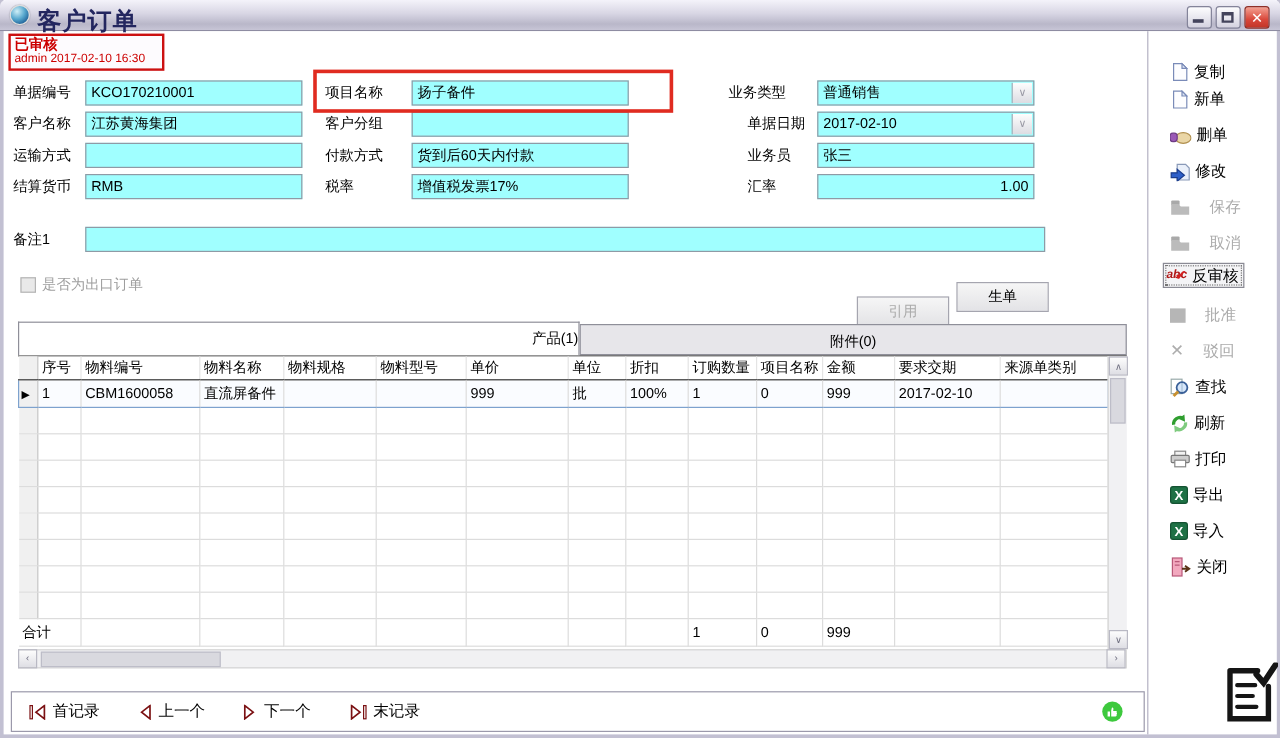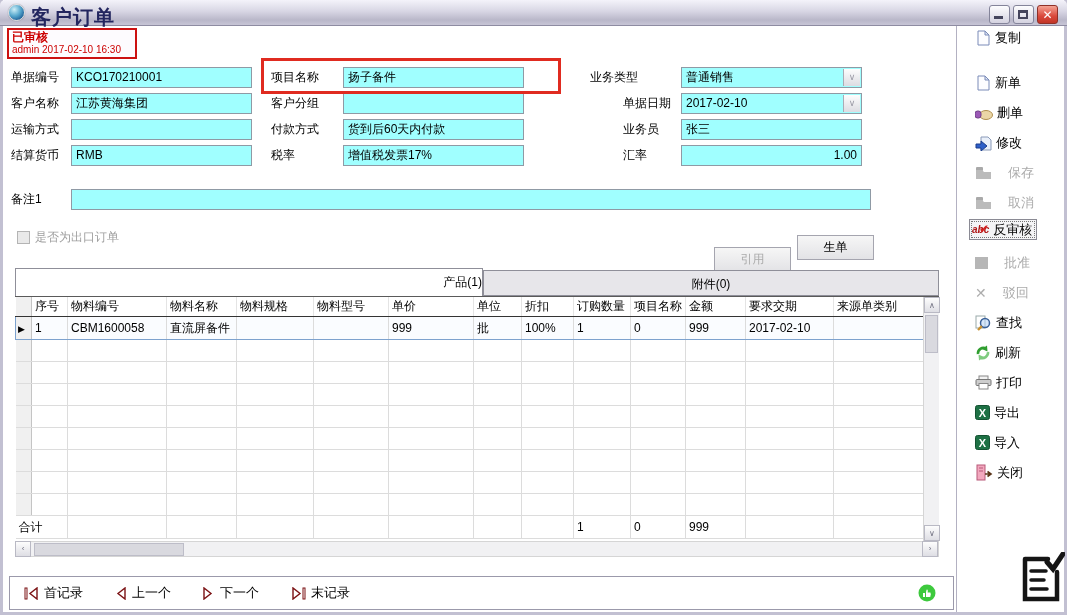--- a/index.html
+++ b/index.html
@@ -424,7 +424,7 @@
 
   <div class="vsep"></div>
 
-  <div class="side-item" style="top:27px">
+  <div class="side-item" style="top:49px">
     <svg width="16" height="16">
         <path d="M3 1h7l4 4v10H3z" fill="#FDFDFF" stroke="#7A8BB8"></path>
         <path d="M10 1v4h4z" fill="#DDE5F5" stroke="#7A8BB8"></path>

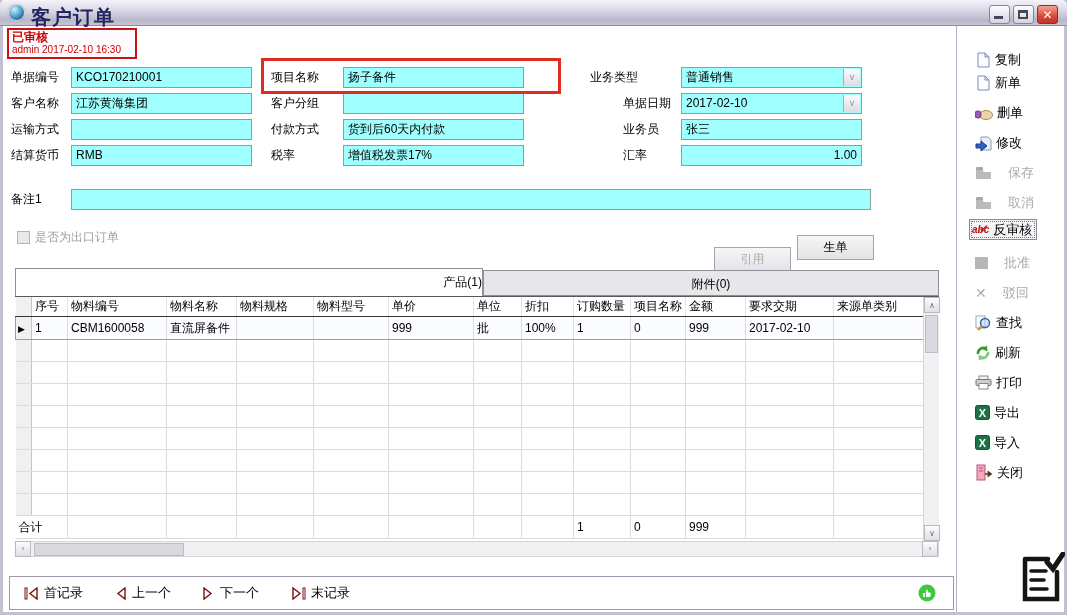--- a/index.html
+++ b/index.html
@@ -154,7 +154,7 @@
   <span class="fvalue" style="left:340px;top:145px;width:181px">增值税发票17%</span>
   <div class="red-hilite"></div>
 
-  <span class="flabel" style="left:587px;top:67px">业务类型</span>
+  <span class="flabel" style="left:604px;top:67px">业务类型</span>
   <span class="fvalue" style="left:678px;top:67px;width:181px"><span>普通销售</span><span class="ddarrow">∨</span></span>
   <span class="flabel" style="left:620px;top:93px">单据日期</span>
   <span class="fvalue" style="left:678px;top:93px;width:181px"><span>2017-02-10</span><span class="ddarrow">∨</span></span>

